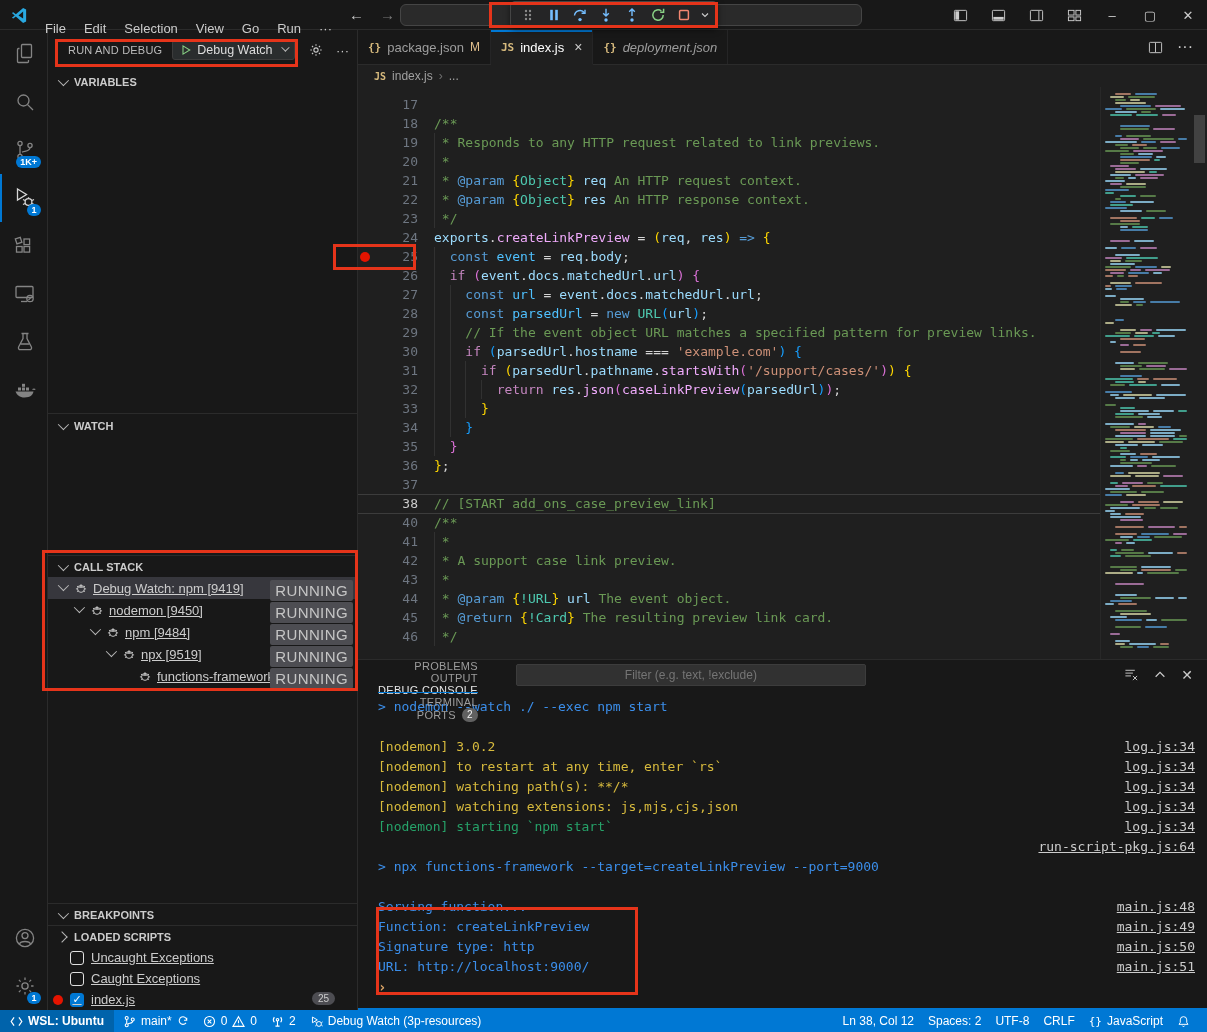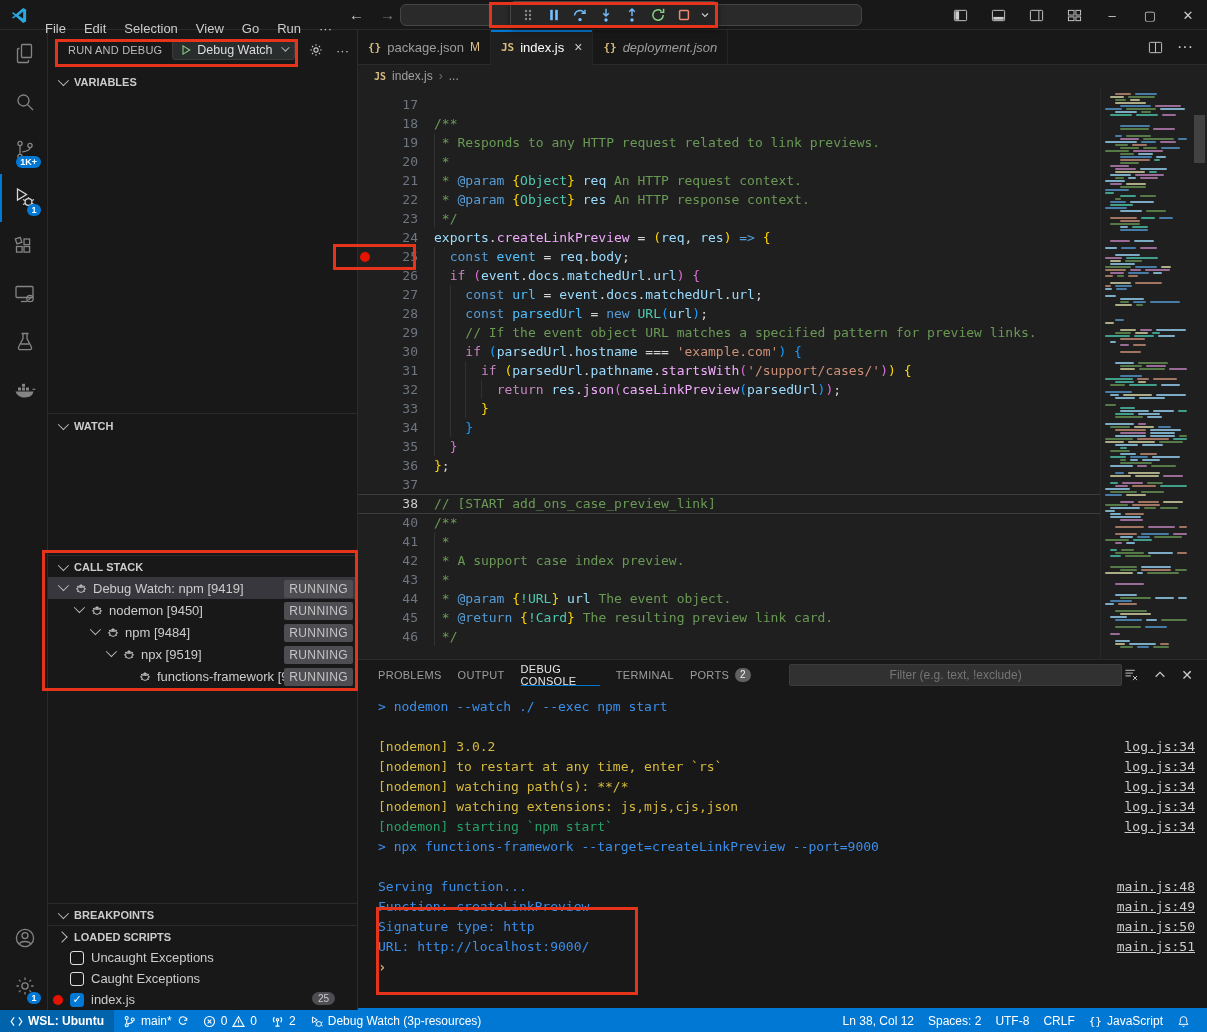--- a/index.html
+++ b/index.html
@@ -672,7 +672,7 @@
             <div class="gut">
               <span class="num">42</span>
             </div>
-            <div class="codetxt"><span class="iguide" style="left: calc(0ch + 8px);"></span><span class="tk-c"> * A support case index preview.</span></div>
+            <div class="codetxt"><span class="iguide" style="left: calc(0ch + 8px);"></span><span class="tk-c"> * A support case link preview.</span></div>
           </div>
           <div class="cl">
             <div class="gut">

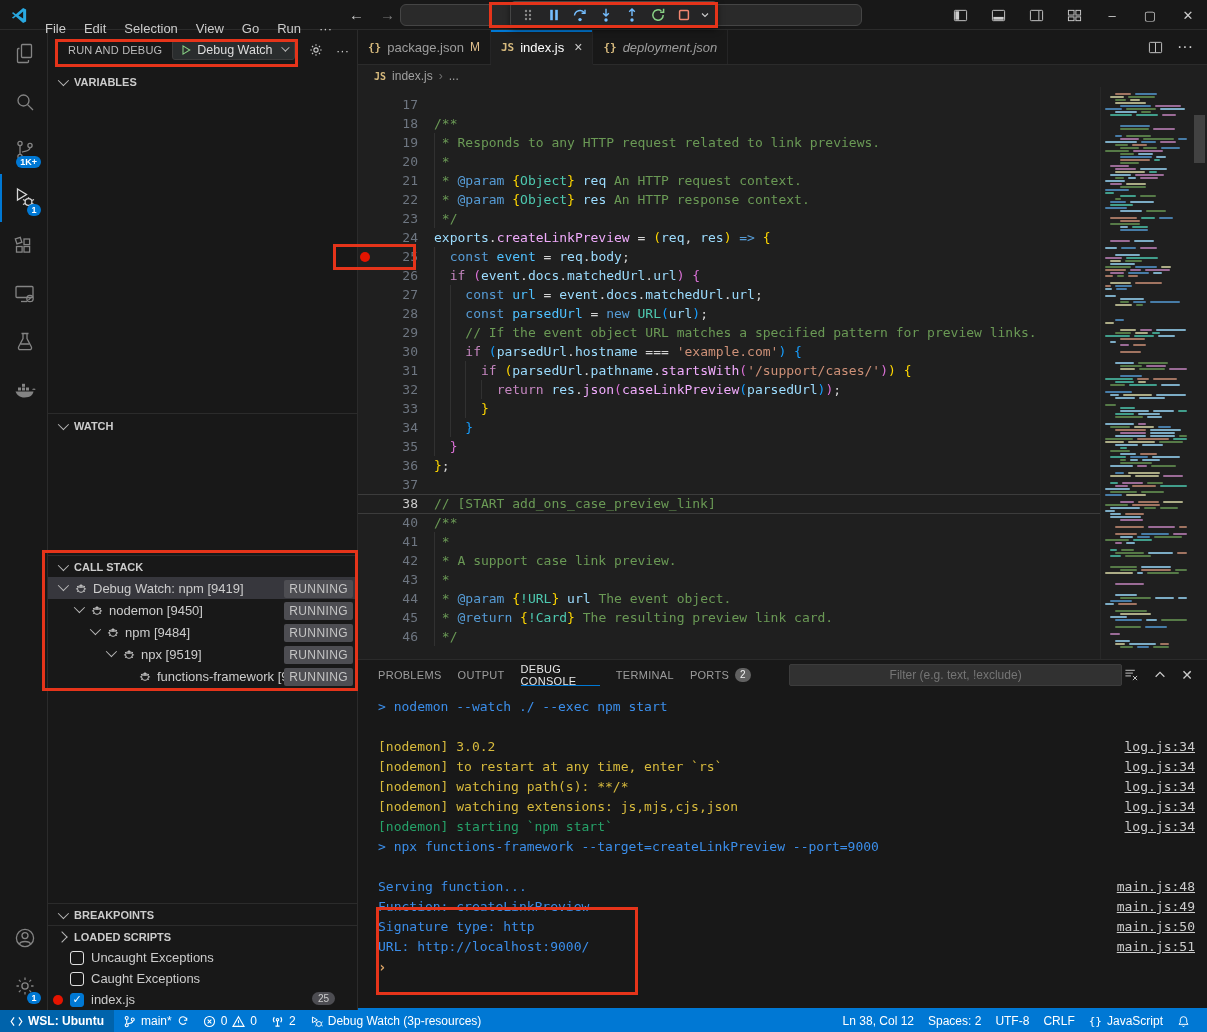--- a/index.html
+++ b/index.html
@@ -47,7 +47,7 @@
     display:inline-block;margin:0 8px 0 4px;flex:none;}
   .chev.down{transform:rotate(45deg) translateY(-2px);}
   .chev.right{transform:rotate(-45deg);}
-  .sec-body{flex:none;}
+  .sec-body{flex:none;text-decoration:underline;}
   .cs-row{height:22px;display:flex;align-items:center;position:relative;color:#cccccc;font-size:13px;}
   .cs-row.sel{background:#37373d;}
   .cs-label{white-space:nowrap;overflow:hidden;}

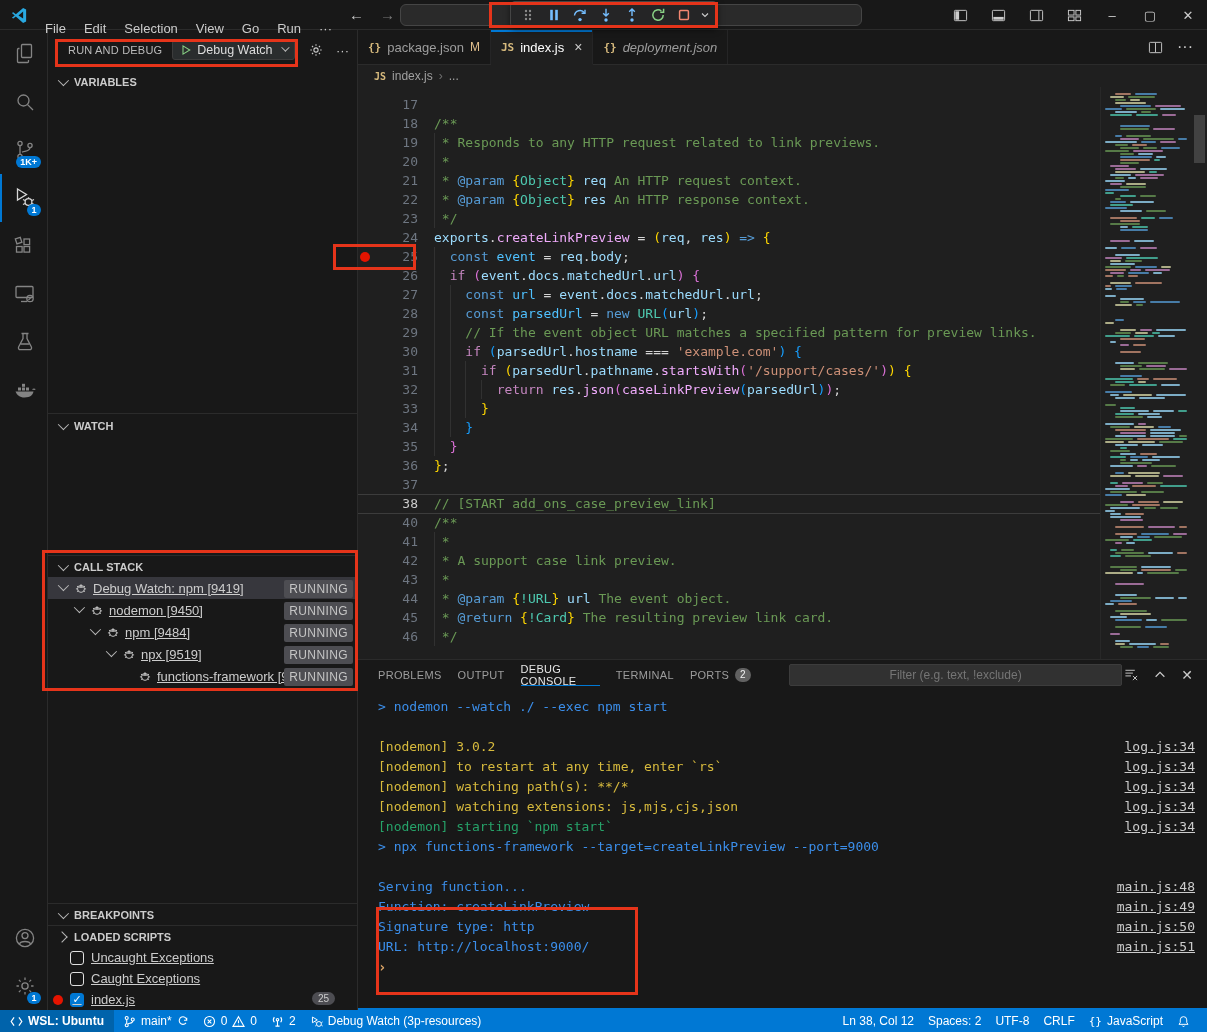--- a/index.html
+++ b/index.html
@@ -51,7 +51,7 @@
   .cs-row{height:22px;display:flex;align-items:center;position:relative;color:#cccccc;font-size:13px;}
   .cs-row.sel{background:#37373d;}
   .cs-label{white-space:nowrap;overflow:hidden;}
-  .run-badge{position:absolute;right:4px;top:3px;background:#4d4d52;color:#c5c5c5;font-size:12px;
+  .run-badge{position:absolute;right:4px;top:3px;background:#4d4d52;color:#c5c5c5;font-size:15px;
     padding:2px 5px;border-radius:2px;letter-spacing:.4px;}
   .bug{margin:0 5px 0 2px;flex:none;}
   .bp-row{height:21px;display:flex;align-items:center;padding-left:22px;position:relative;}

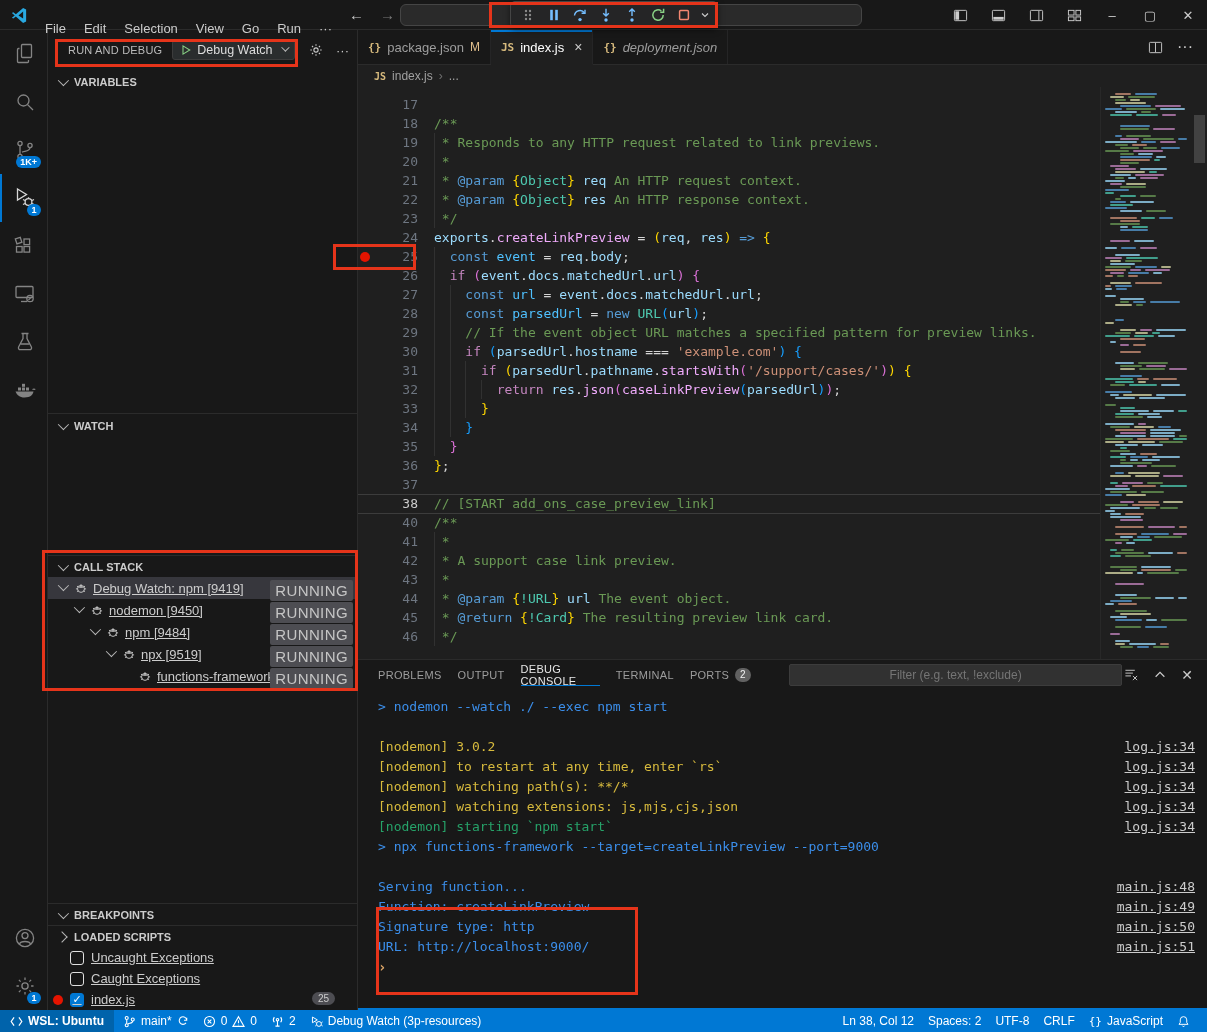--- a/index.html
+++ b/index.html
@@ -980,7 +980,7 @@
     </div>
     <div id="panel">
       <div id="panel-tabs">
-        <span id="ptabs-holder" style="display:flex;align-items:flex-end;height:100%;">
+        <span id="ptabs-holder" style="display:flex;align-items:flex-end;height:100%;flex-direction:column;">
             <span class="ptab">
               <span>PROBLEMS</span>
             </span>

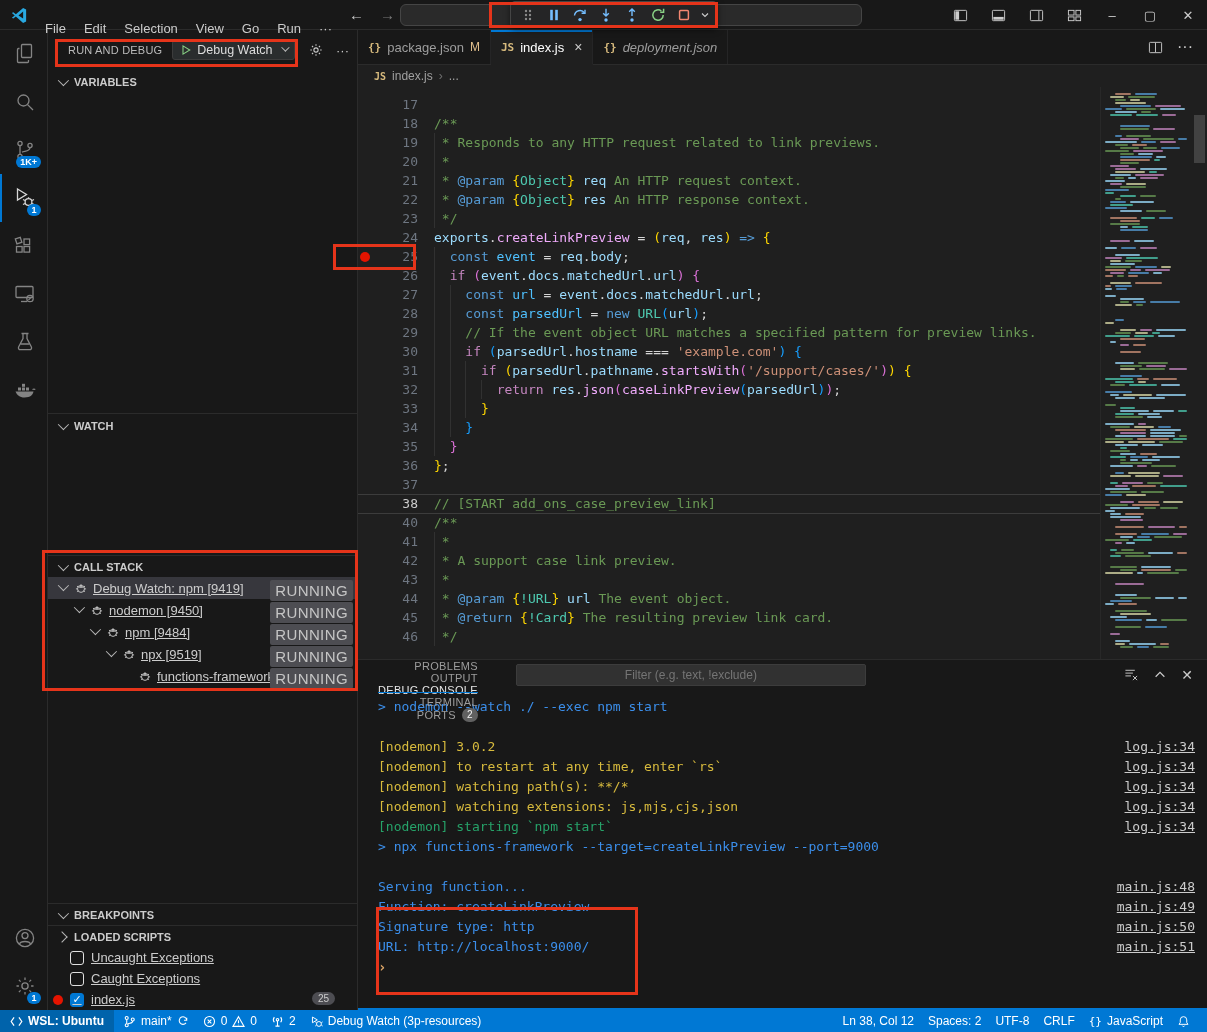--- a/index.html
+++ b/index.html
@@ -1025,6 +1025,7 @@
             <div class="conrow"><span class="txt con-warn">[nodemon] watching path(s): **/*</span><span class="lnk mono">log.js:34</span></div>
             <div class="conrow"><span class="txt con-warn">[nodemon] watching extensions: js,mjs,cjs,json</span><span class="lnk mono">log.js:34</span></div>
             <div class="conrow"><span class="txt con-ok">[nodemon] starting `npm start`</span><span class="lnk mono">log.js:34</span></div>
+            <div class="conrow"><span class="txt con-cmd"></span><span class="lnk mono">run-script-pkg.js:64</span></div>
             <div class="conrow"><span class="txt con-cmd">&gt; npx functions-framework --target=createLinkPreview --port=9000</span></div>
             <div class="conrow"><span class="txt con-cmd"></span></div>
             <div class="conrow"><span class="txt con-cmd">Serving function...</span><span class="lnk mono">main.js:48</span></div>

